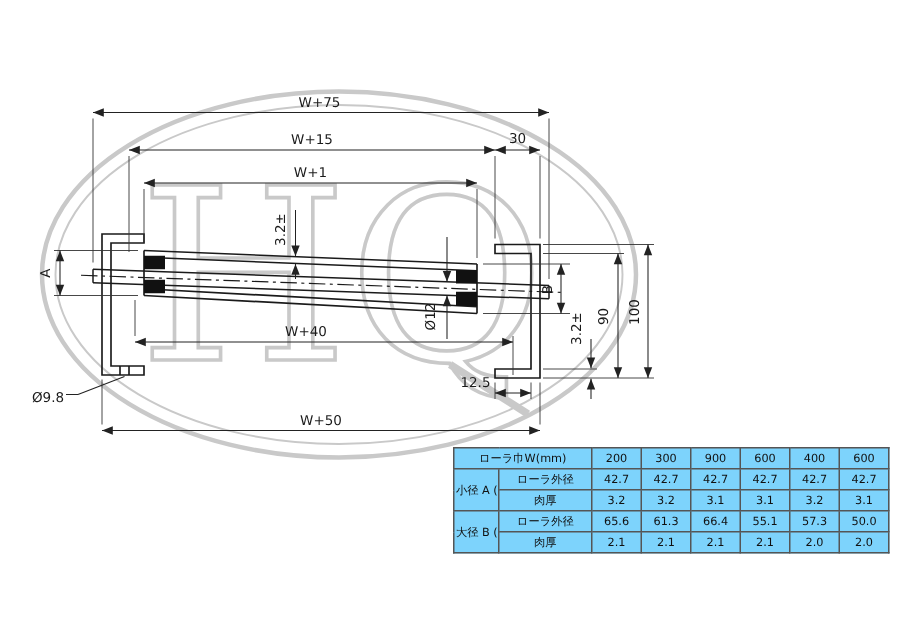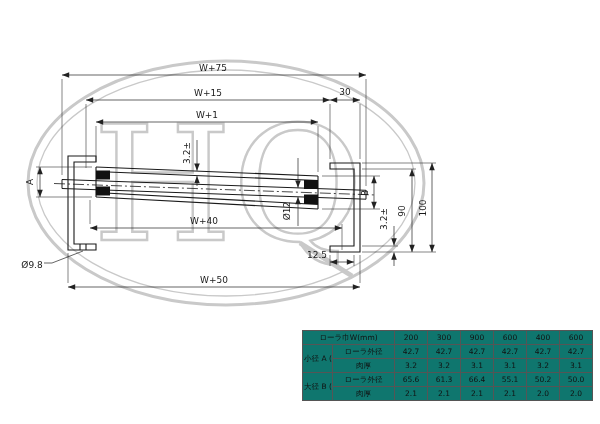--- a/index.html
+++ b/index.html
@@ -8,7 +8,7 @@
   .screen svg{position:absolute;left:0;top:0;}
   .dimtext{font-size:9px;fill:#1a1a1a;font-family:"DejaVu Sans",sans-serif;}
   table.spec{position:absolute;left:302px;top:298px;width:290px;border-collapse:collapse;
-             table-layout:fixed;background:#0f766e;margin-top:32px;}
+             table-layout:fixed;background:#7dd3fc;}
   table.spec td{border:1px solid #555;font-size:7.5px;color:#111;text-align:center;
                 padding:0 1px;height:13px;line-height:1.05;overflow:hidden;white-space:nowrap;}
 </style>

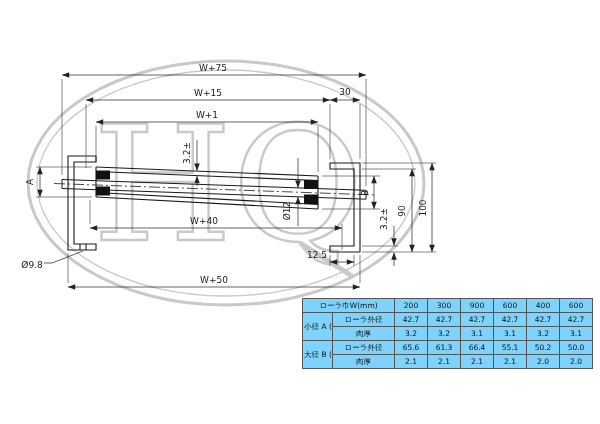--- a/index.html
+++ b/index.html
@@ -182,7 +182,7 @@
     <td>61.3</td>
     <td>66.4</td>
     <td>55.1</td>
-    <td>50.2</td>
+    <td>57.3</td>
     <td>50.0</td>
   </tr>
   <tr>

